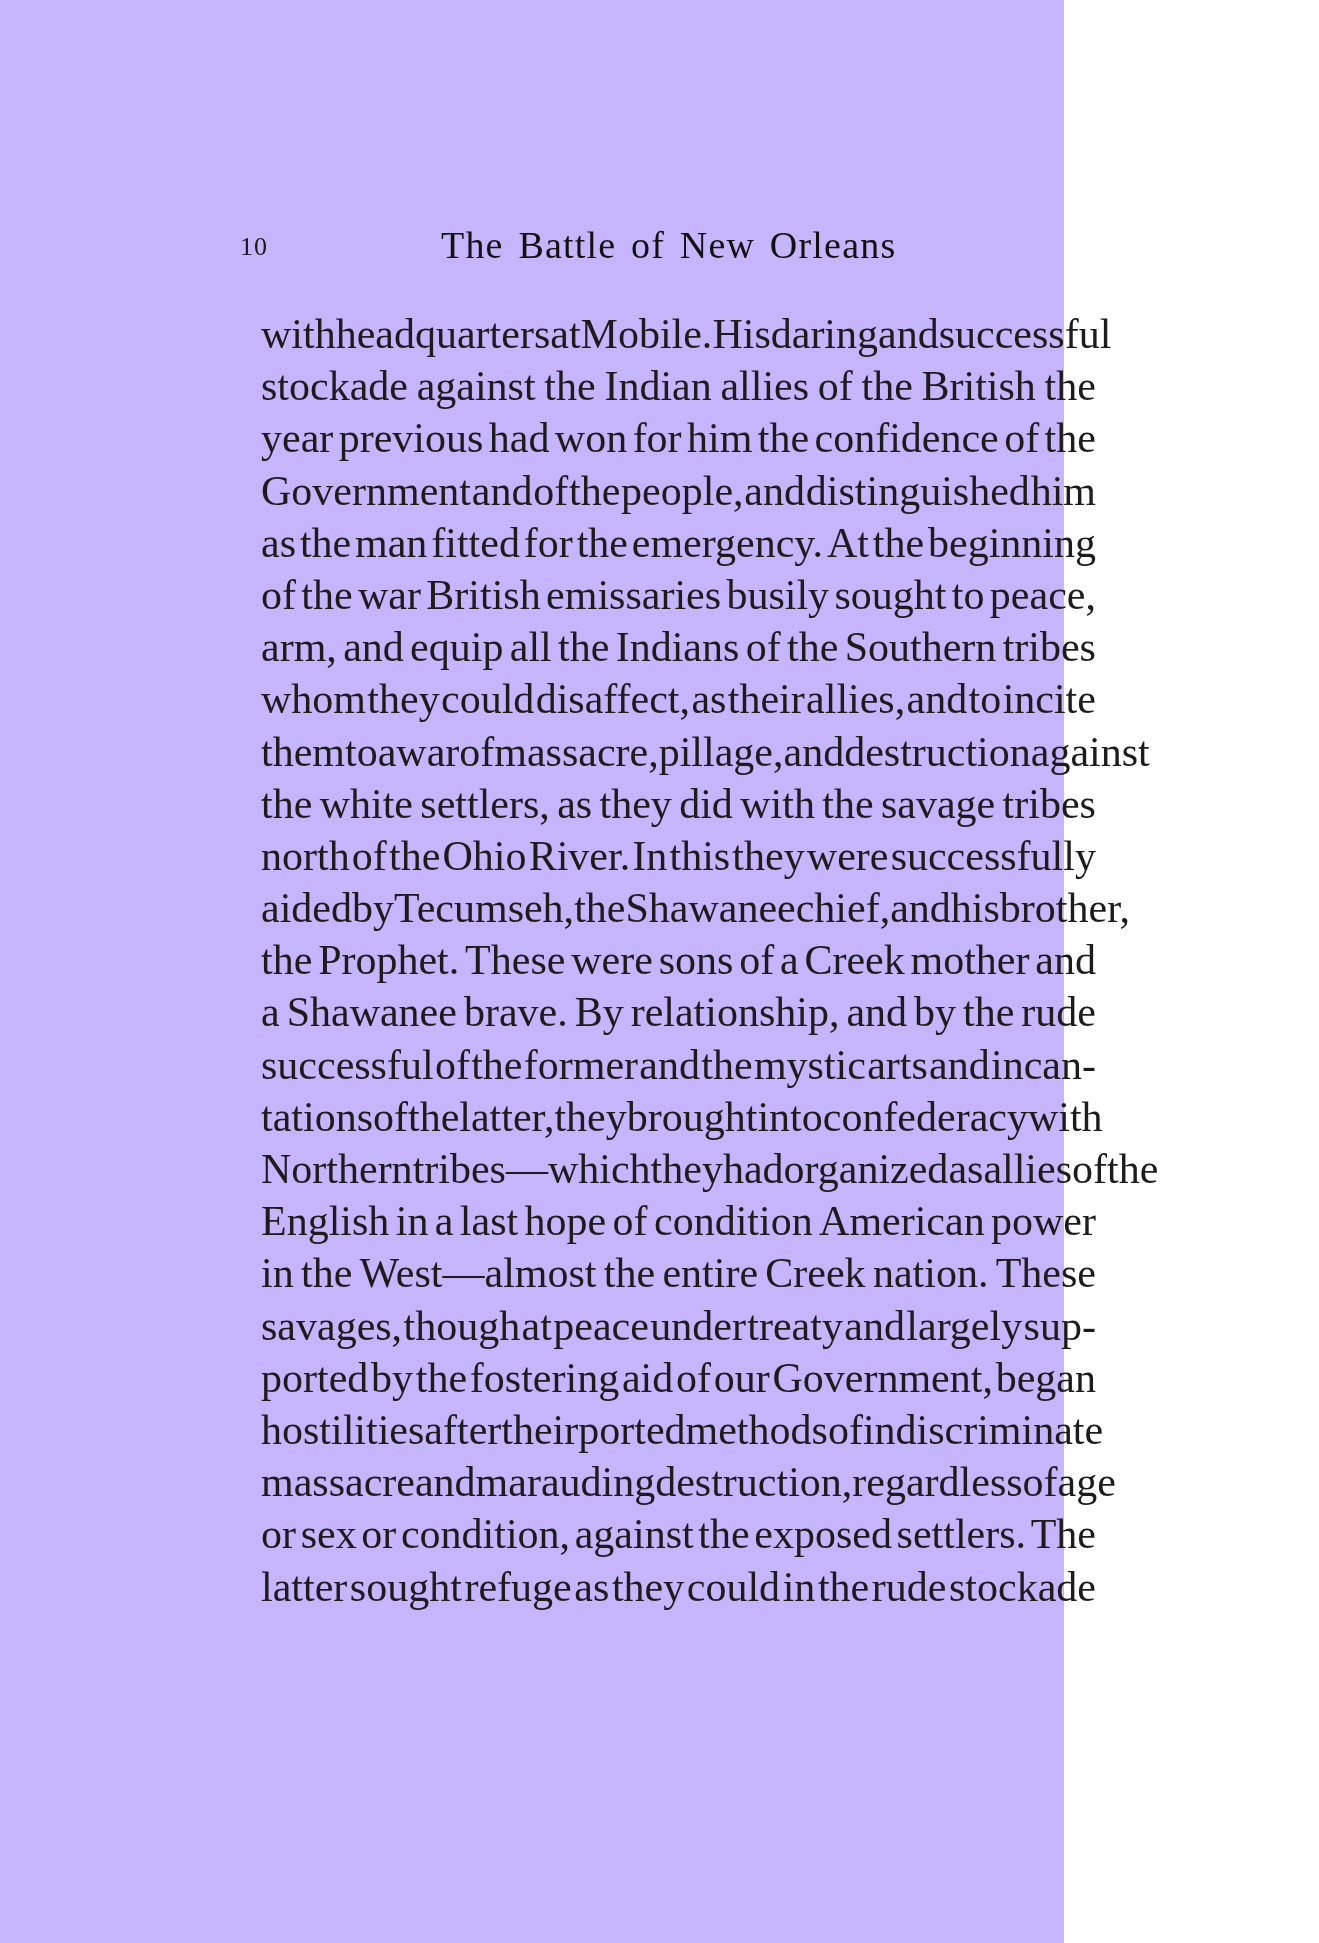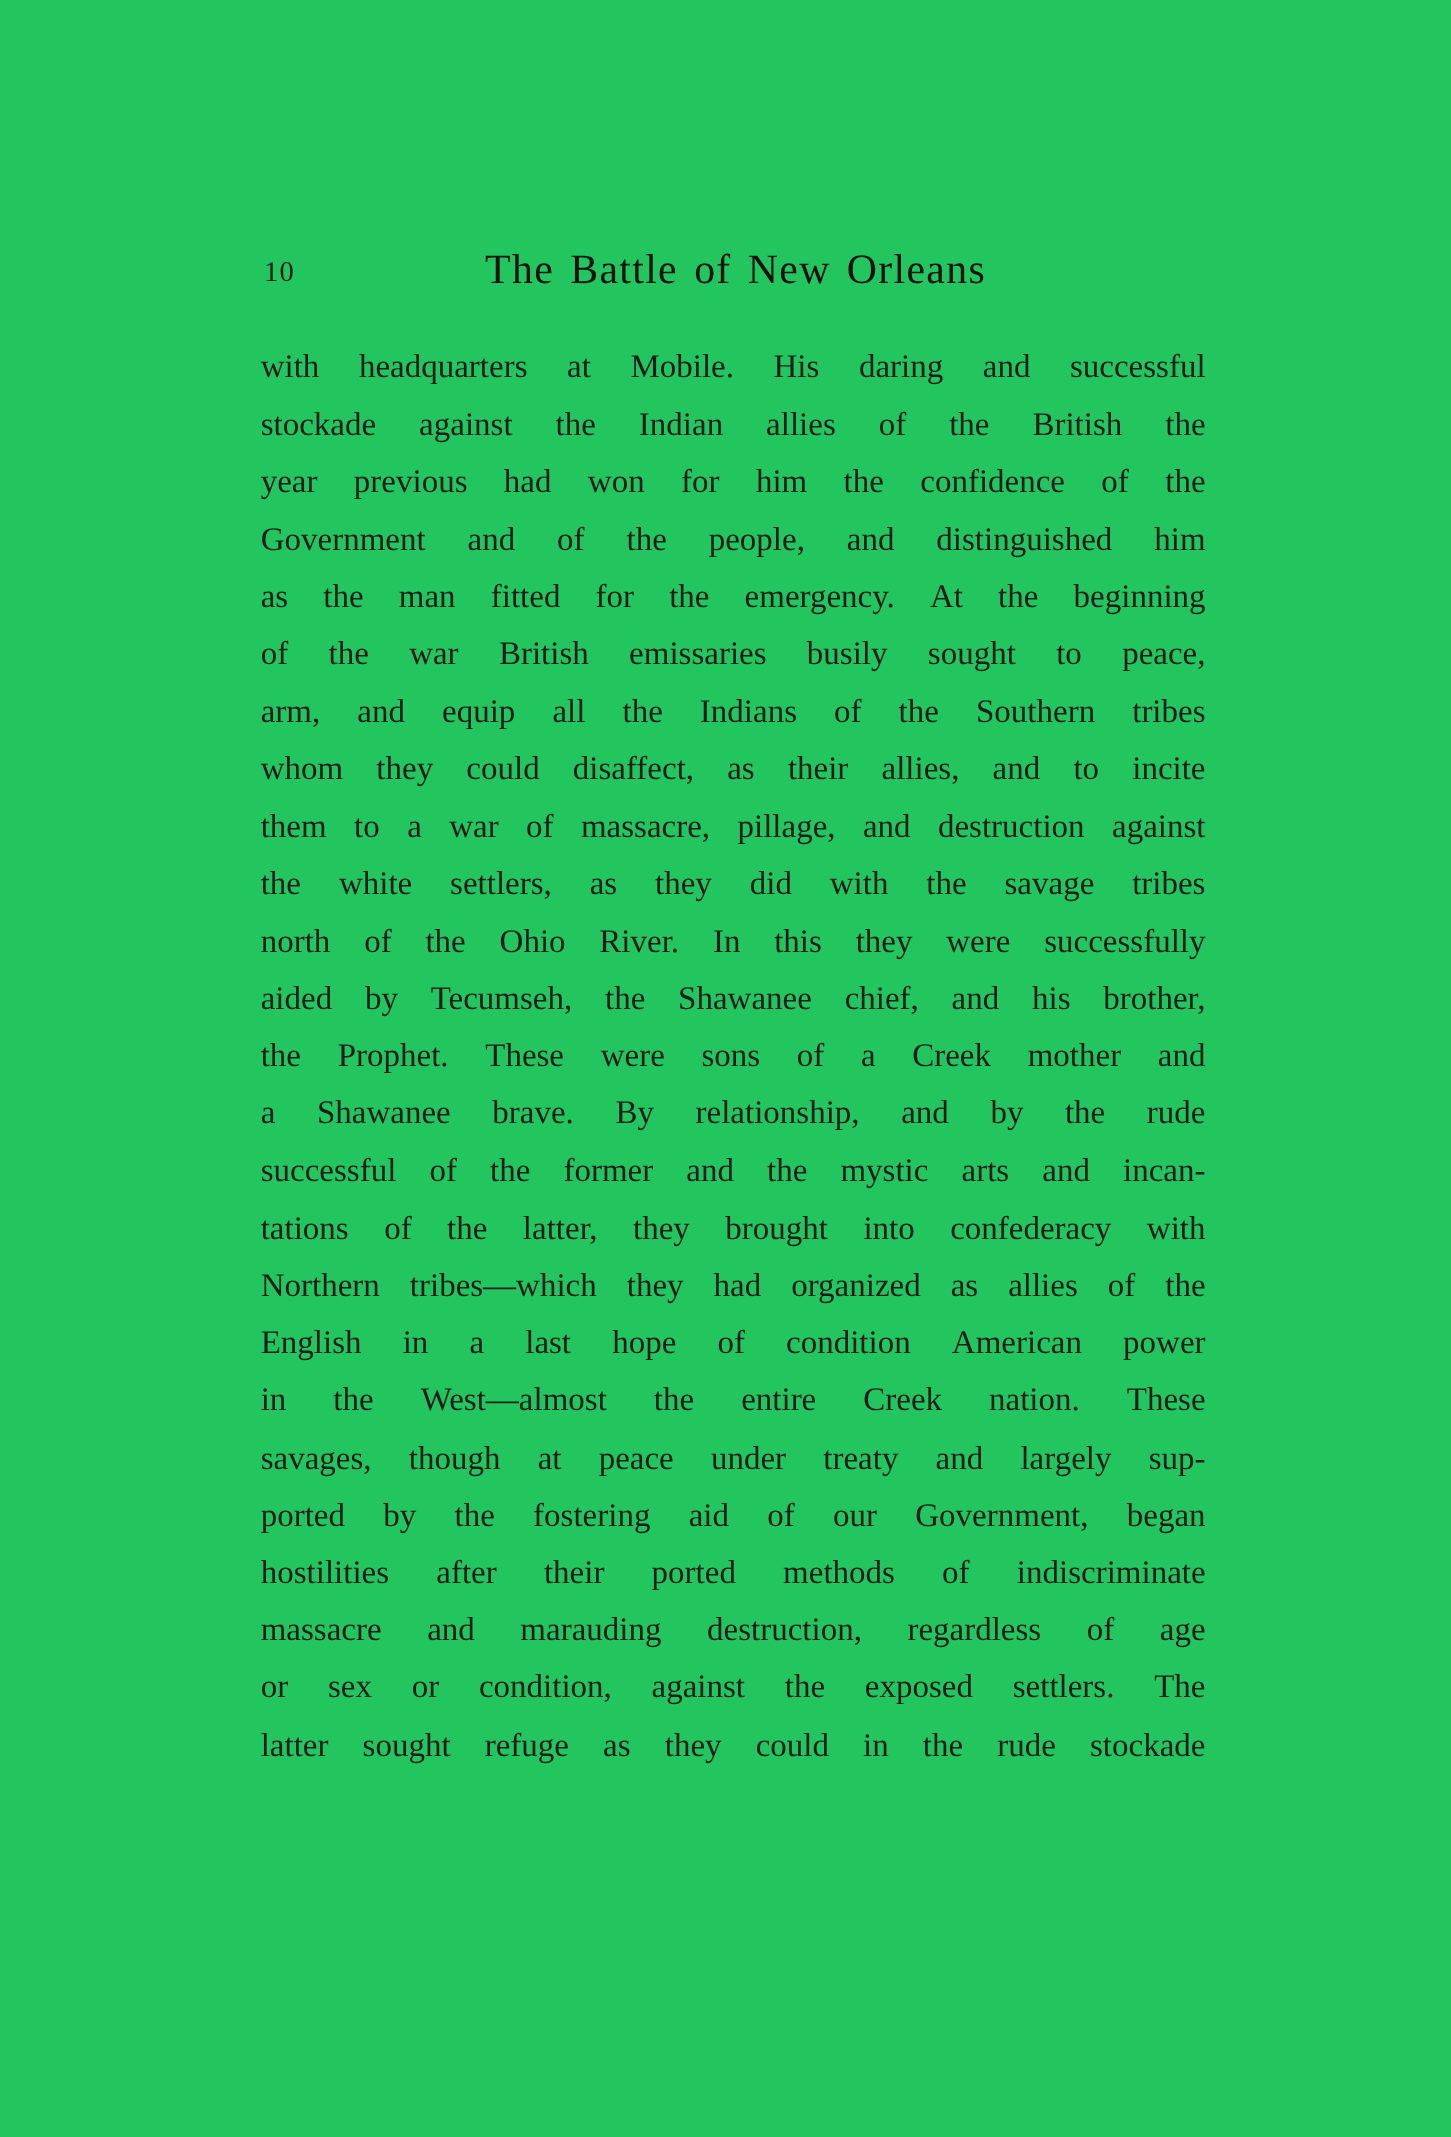--- a/index.html
+++ b/index.html
@@ -19,9 +19,9 @@
       position: absolute;
       left: 0;
       top: 0;
-      width: 1319px;
+      width: 1064px;
       height: 1943px;
-      background: #22c55e;
+      background: #c4b5fd;
     }
     .running-head {
       position: absolute;

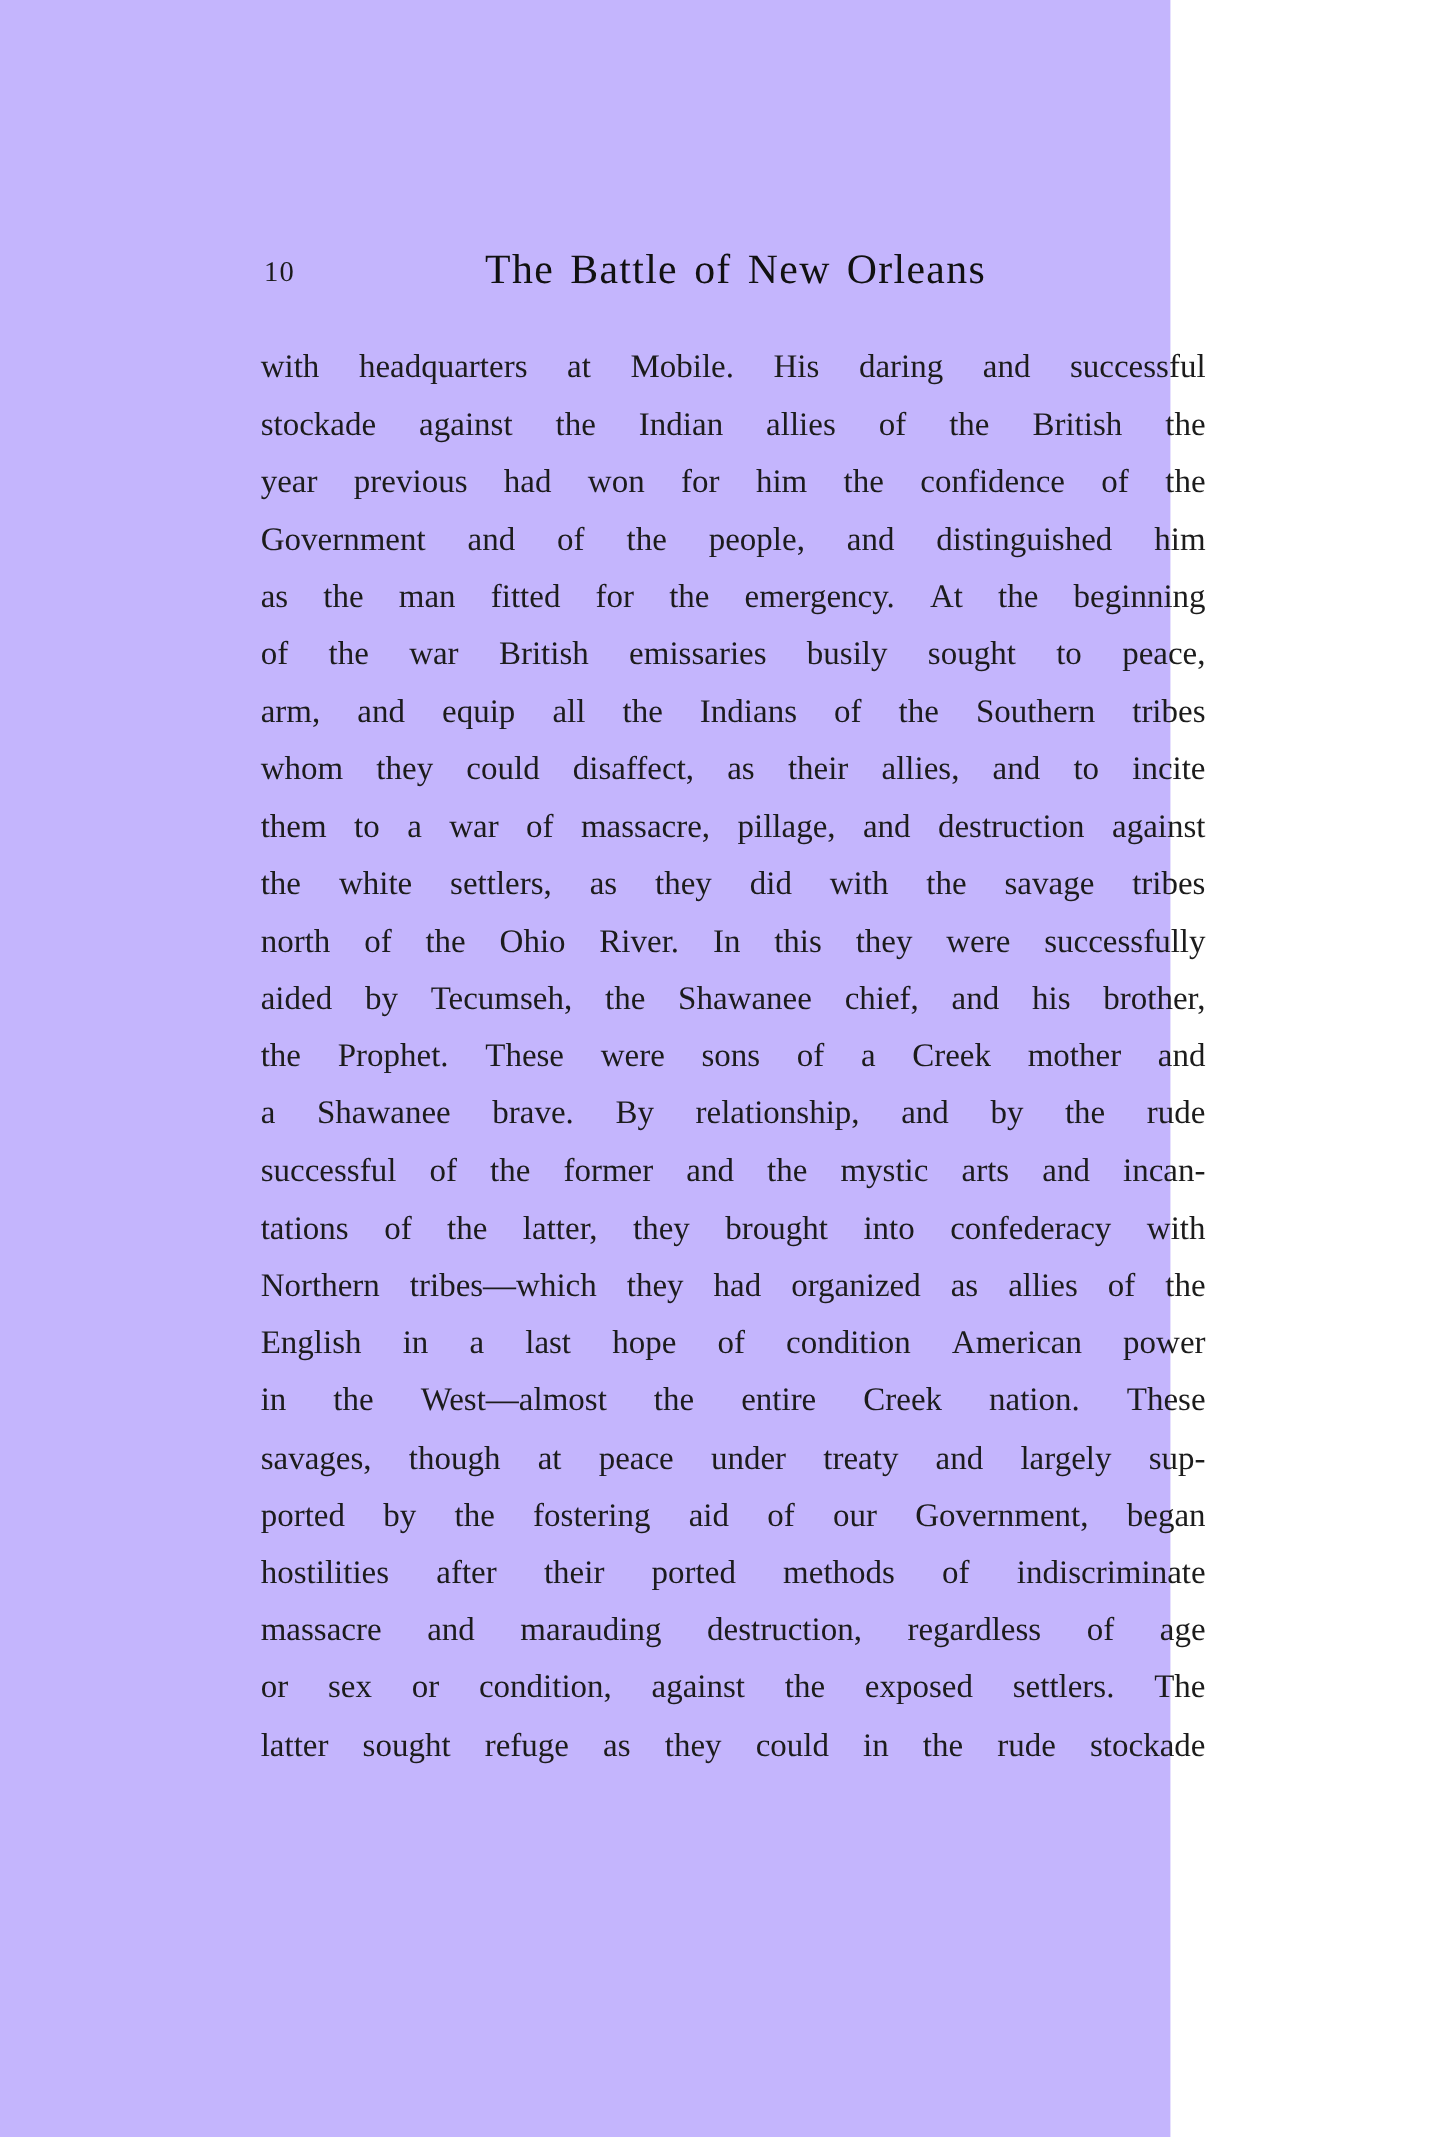--- a/index.html
+++ b/index.html
@@ -60,11 +60,12 @@
       display: block;
       height: 52.2px;
       line-height: 52.2px;
-      font-size: 30px;
+      font-size: 42px;
       text-align: justify;
       text-align-last: justify;
       white-space: nowrap;
       color: #1c1c1c;
+      margin-left: 24px;
     }
     .line-inner {
       display: flex;

